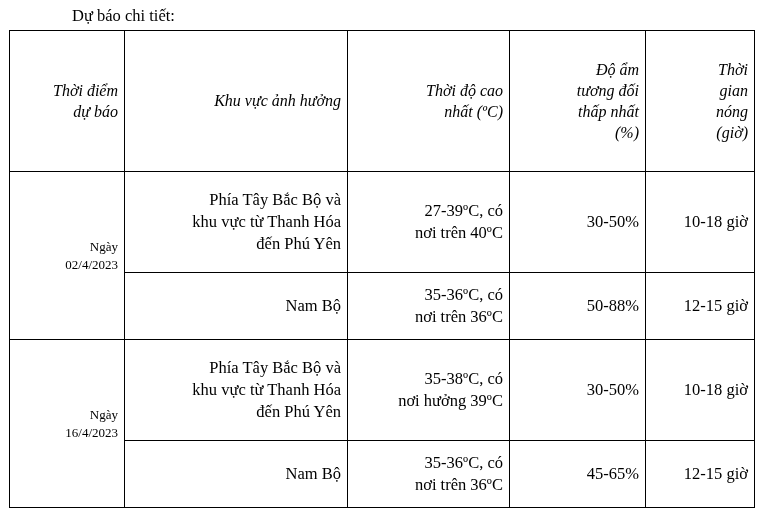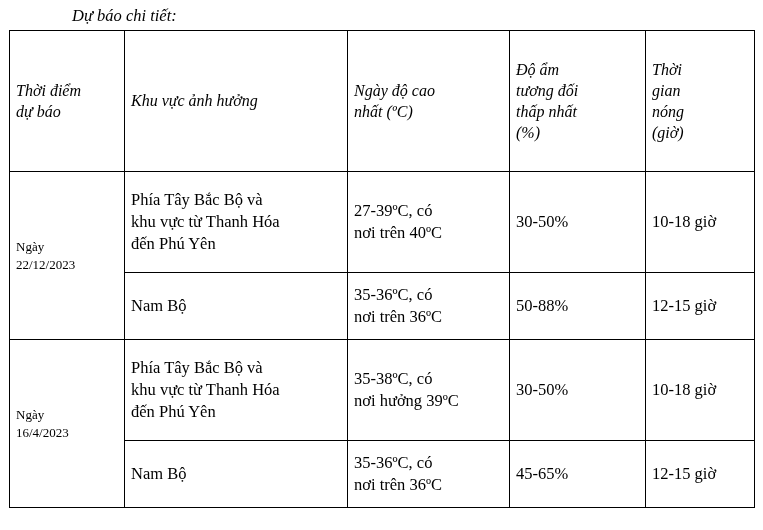--- a/index.html
+++ b/index.html
@@ -20,7 +20,6 @@
     left: 72px;
     top: 6px;
     font-size: 16.5px;
-    font-style: italic;
     font-family: "Liberation Serif", serif;
     white-space: nowrap;
   }

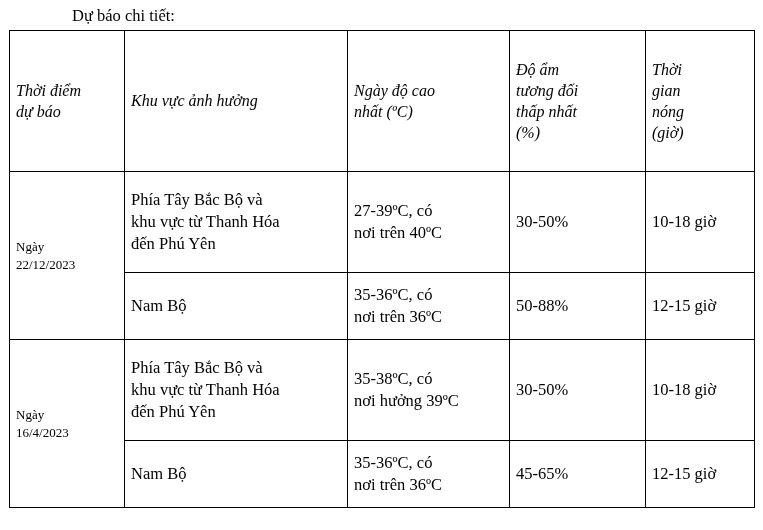--- a/index.html
+++ b/index.html
@@ -35,7 +35,7 @@
   table.forecast th,
   table.forecast td {
     border: 1px solid #000000;
-    text-align: left;
+    text-align: right;
     vertical-align: middle;
     padding: 4px 6px;
     line-height: 1.32;

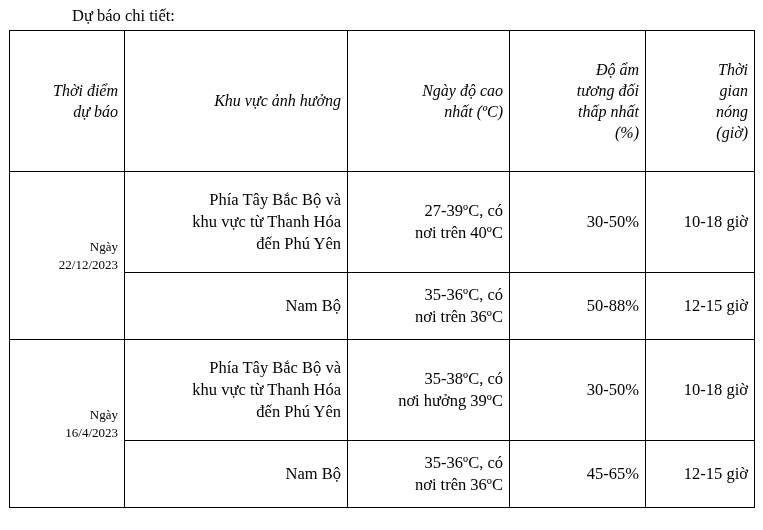--- a/index.html
+++ b/index.html
@@ -91,7 +91,7 @@
         <div class="nowrapline">Khu vực ảnh hưởng</div>
       </th>
       <th>
-        <div class="nowrapline">Ngày độ cao</div>
+        <div class="nowrapline">Thời độ cao</div>
         <div class="nowrapline">nhất (ºC)</div>
       </th>
       <th>

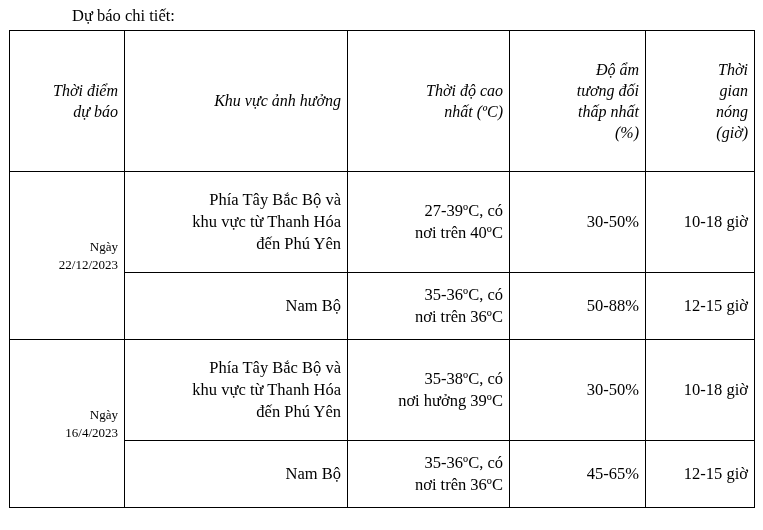--- a/index.html
+++ b/index.html
@@ -113,7 +113,7 @@
     <tr>
       <td class="datecell" rowspan="2">
         <div class="nowrapline">Ngày</div>
-        <div class="nowrapline">22/12/2023</div>
+        <div class="nowrapline">02/4/2023</div>
       </td>
       <td class="areacell">
         <div class="nowrapline">Phía Tây Bắc Bộ và</div>

